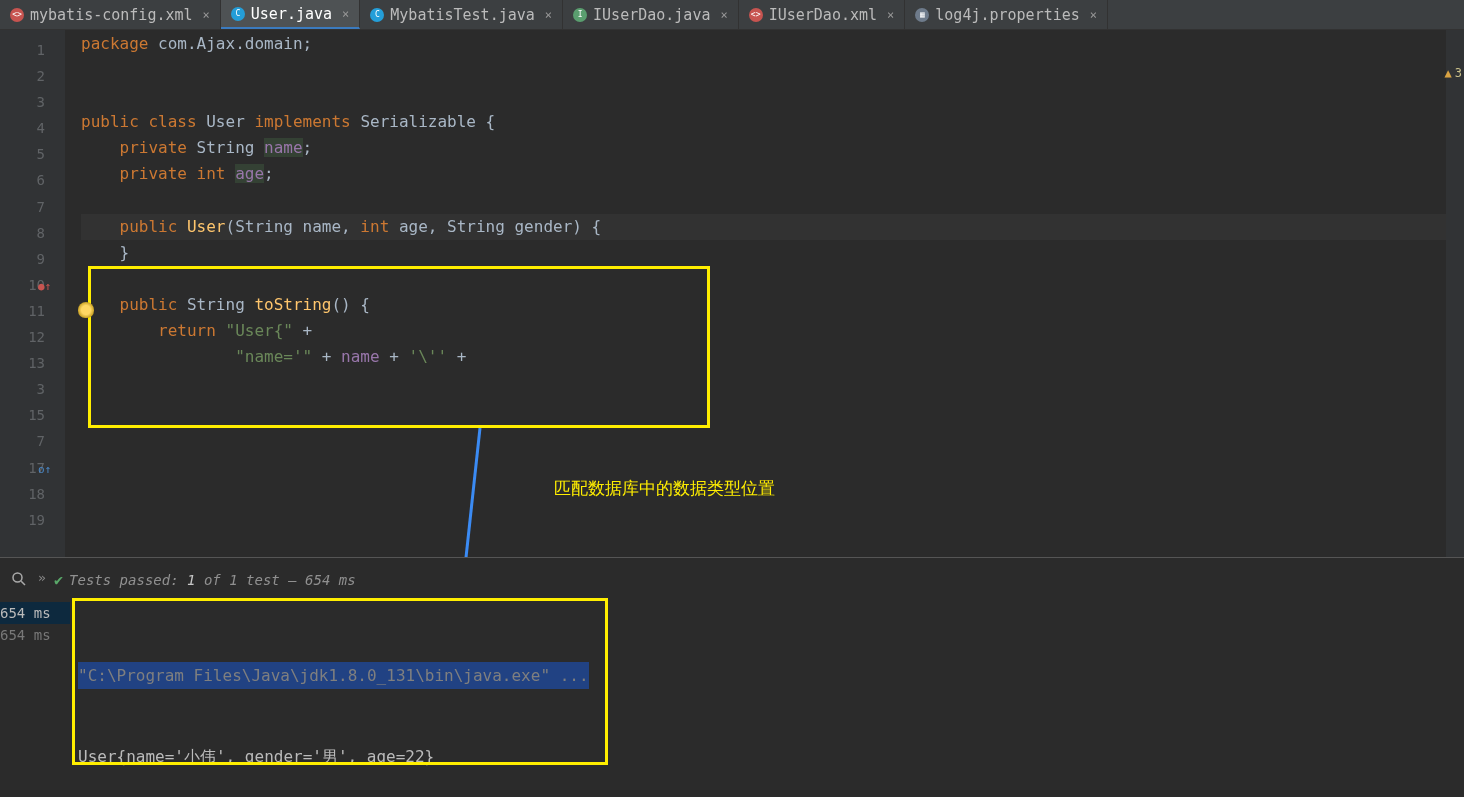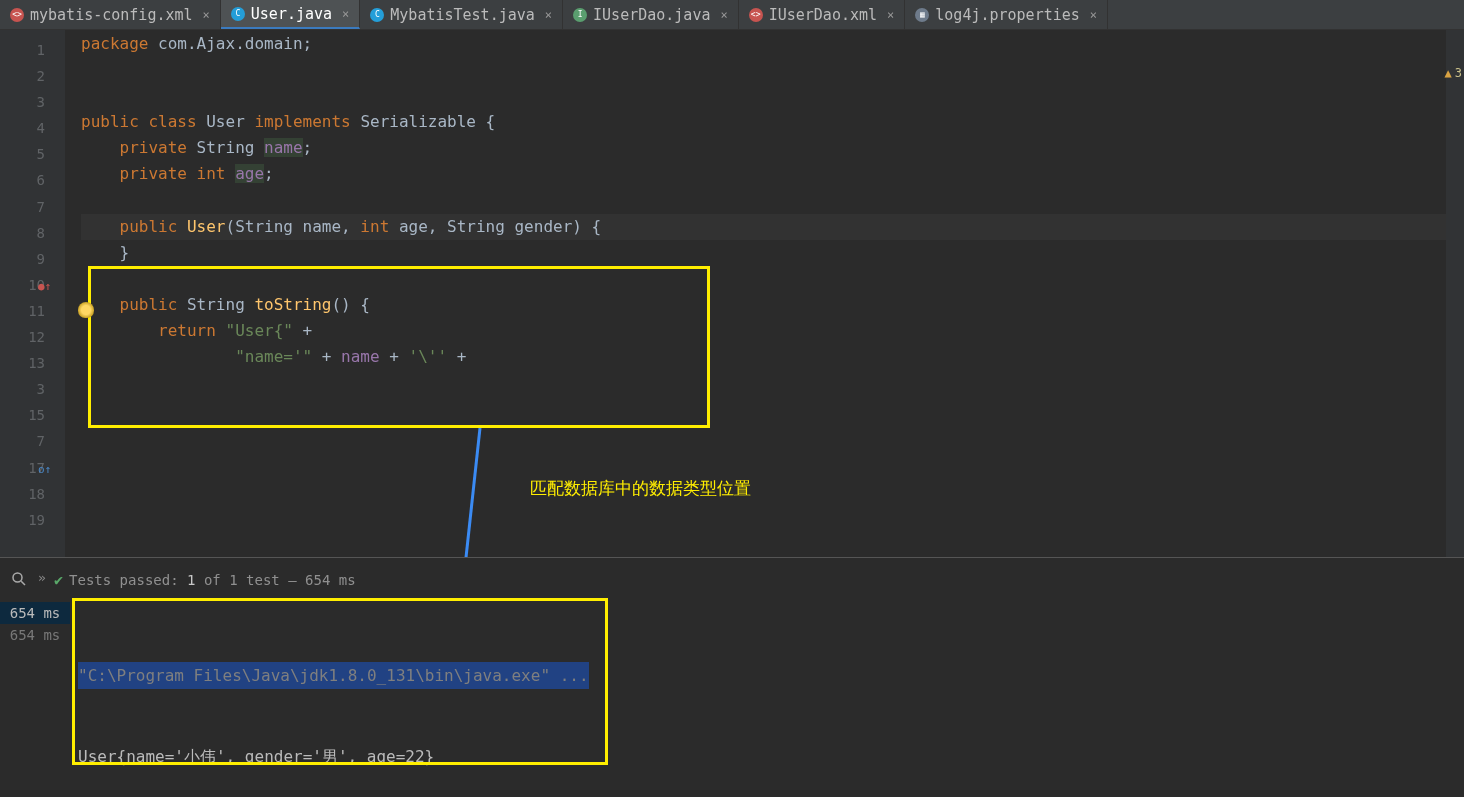--- a/index.html
+++ b/index.html
@@ -33,7 +33,7 @@
 
   .highlight-box { position: absolute; border: 3px solid #ffee00; pointer-events: none; }
 
-  .annotation-text { position: absolute; color: #ffee00; font-family: Liberation Serif, serif; font-size: 17px; }
+  .annotation-text { position: absolute; color: #ffee00; font-family: Liberation Serif, serif; font-size: 17px; margin-left: 24px; }
 
   .arrow { position: absolute; pointer-events: none; }
 

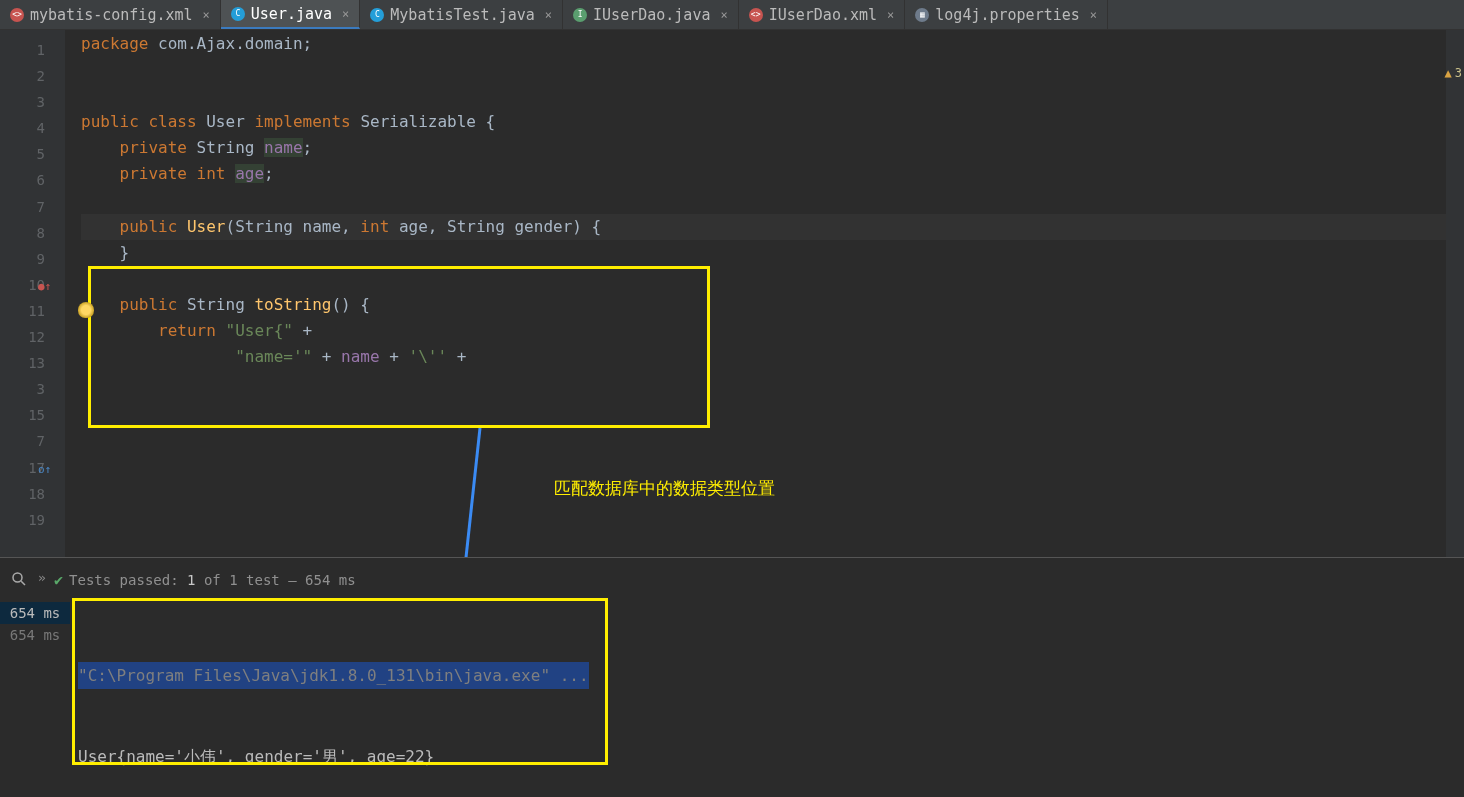--- a/index.html
+++ b/index.html
@@ -47,7 +47,7 @@
   .magnifier { position: absolute; left: 10px; top: 12px; width: 18px; height: 18px; color: #888; }
   .chev { color: #888; position: absolute; left: 38px; top: 12px; font-size: 13px; }
   .check { color: #59a869; font-size: 15px; }
-  .tests-passed { color: #909090; }
+  .tests-passed { color: #909090; font-style: italic; }
   .tests-passed .one { color: #c7c7c7; }
 
   .console-side { position: absolute; left: 0; top: 44px; width: 70px; }

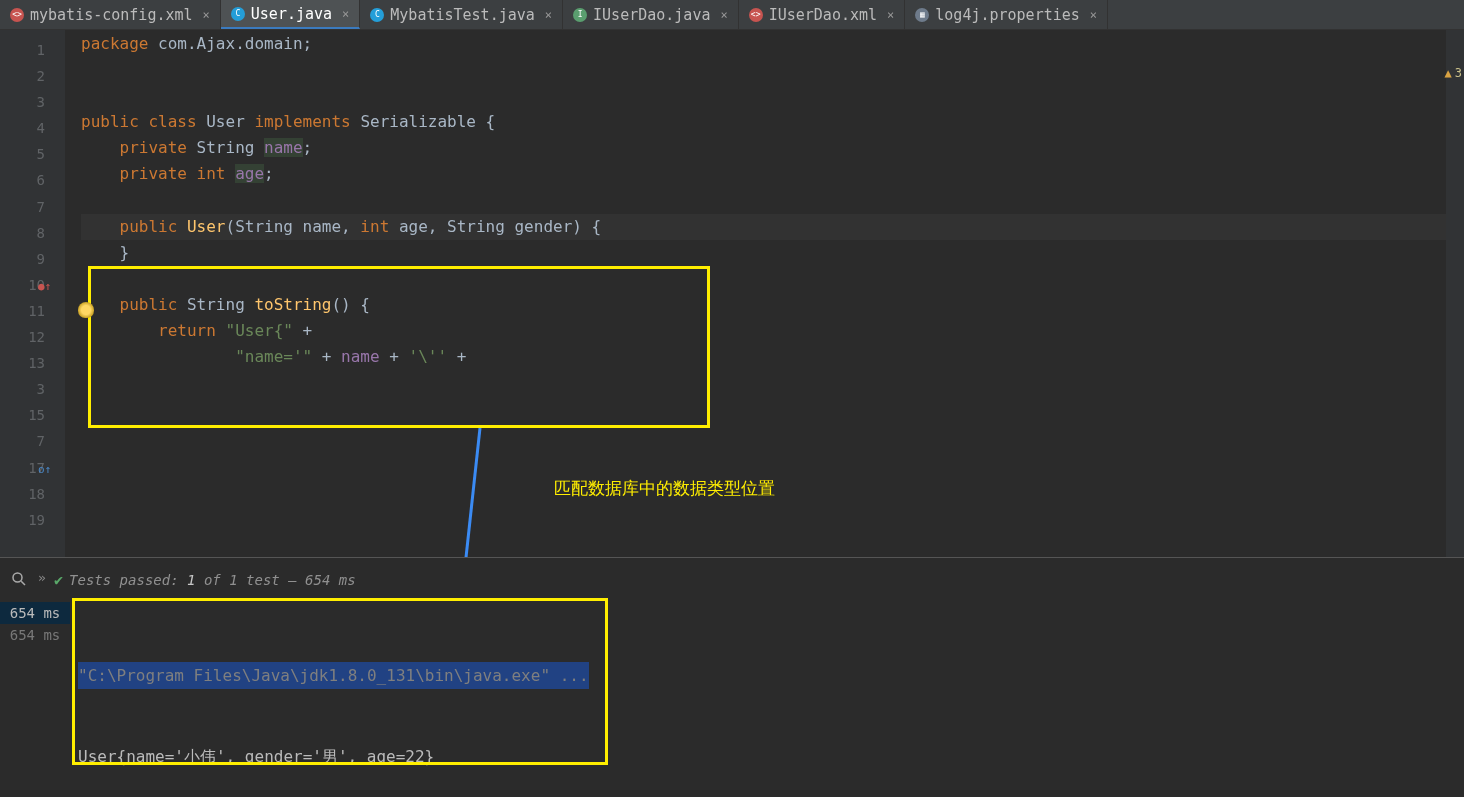--- a/index.html
+++ b/index.html
@@ -51,7 +51,7 @@
   .tests-passed .one { color: #c7c7c7; }
 
   .console-side { position: absolute; left: 0; top: 44px; width: 70px; }
-  .time-label { color: #787878; font-size: 14px; padding: 3px 6px; text-align: center; display: block; }
+  .time-label { color: #787878; font-size: 14px; padding: 3px 0; text-align: left; display: block; }
   .time-label.active { background: #0d293e; color: #bbb; }
 
   .console-body { position: absolute; left: 78px; top: 50px; font-size: 16px; line-height: 27px; color: #bbbbbb; white-space: pre; }

